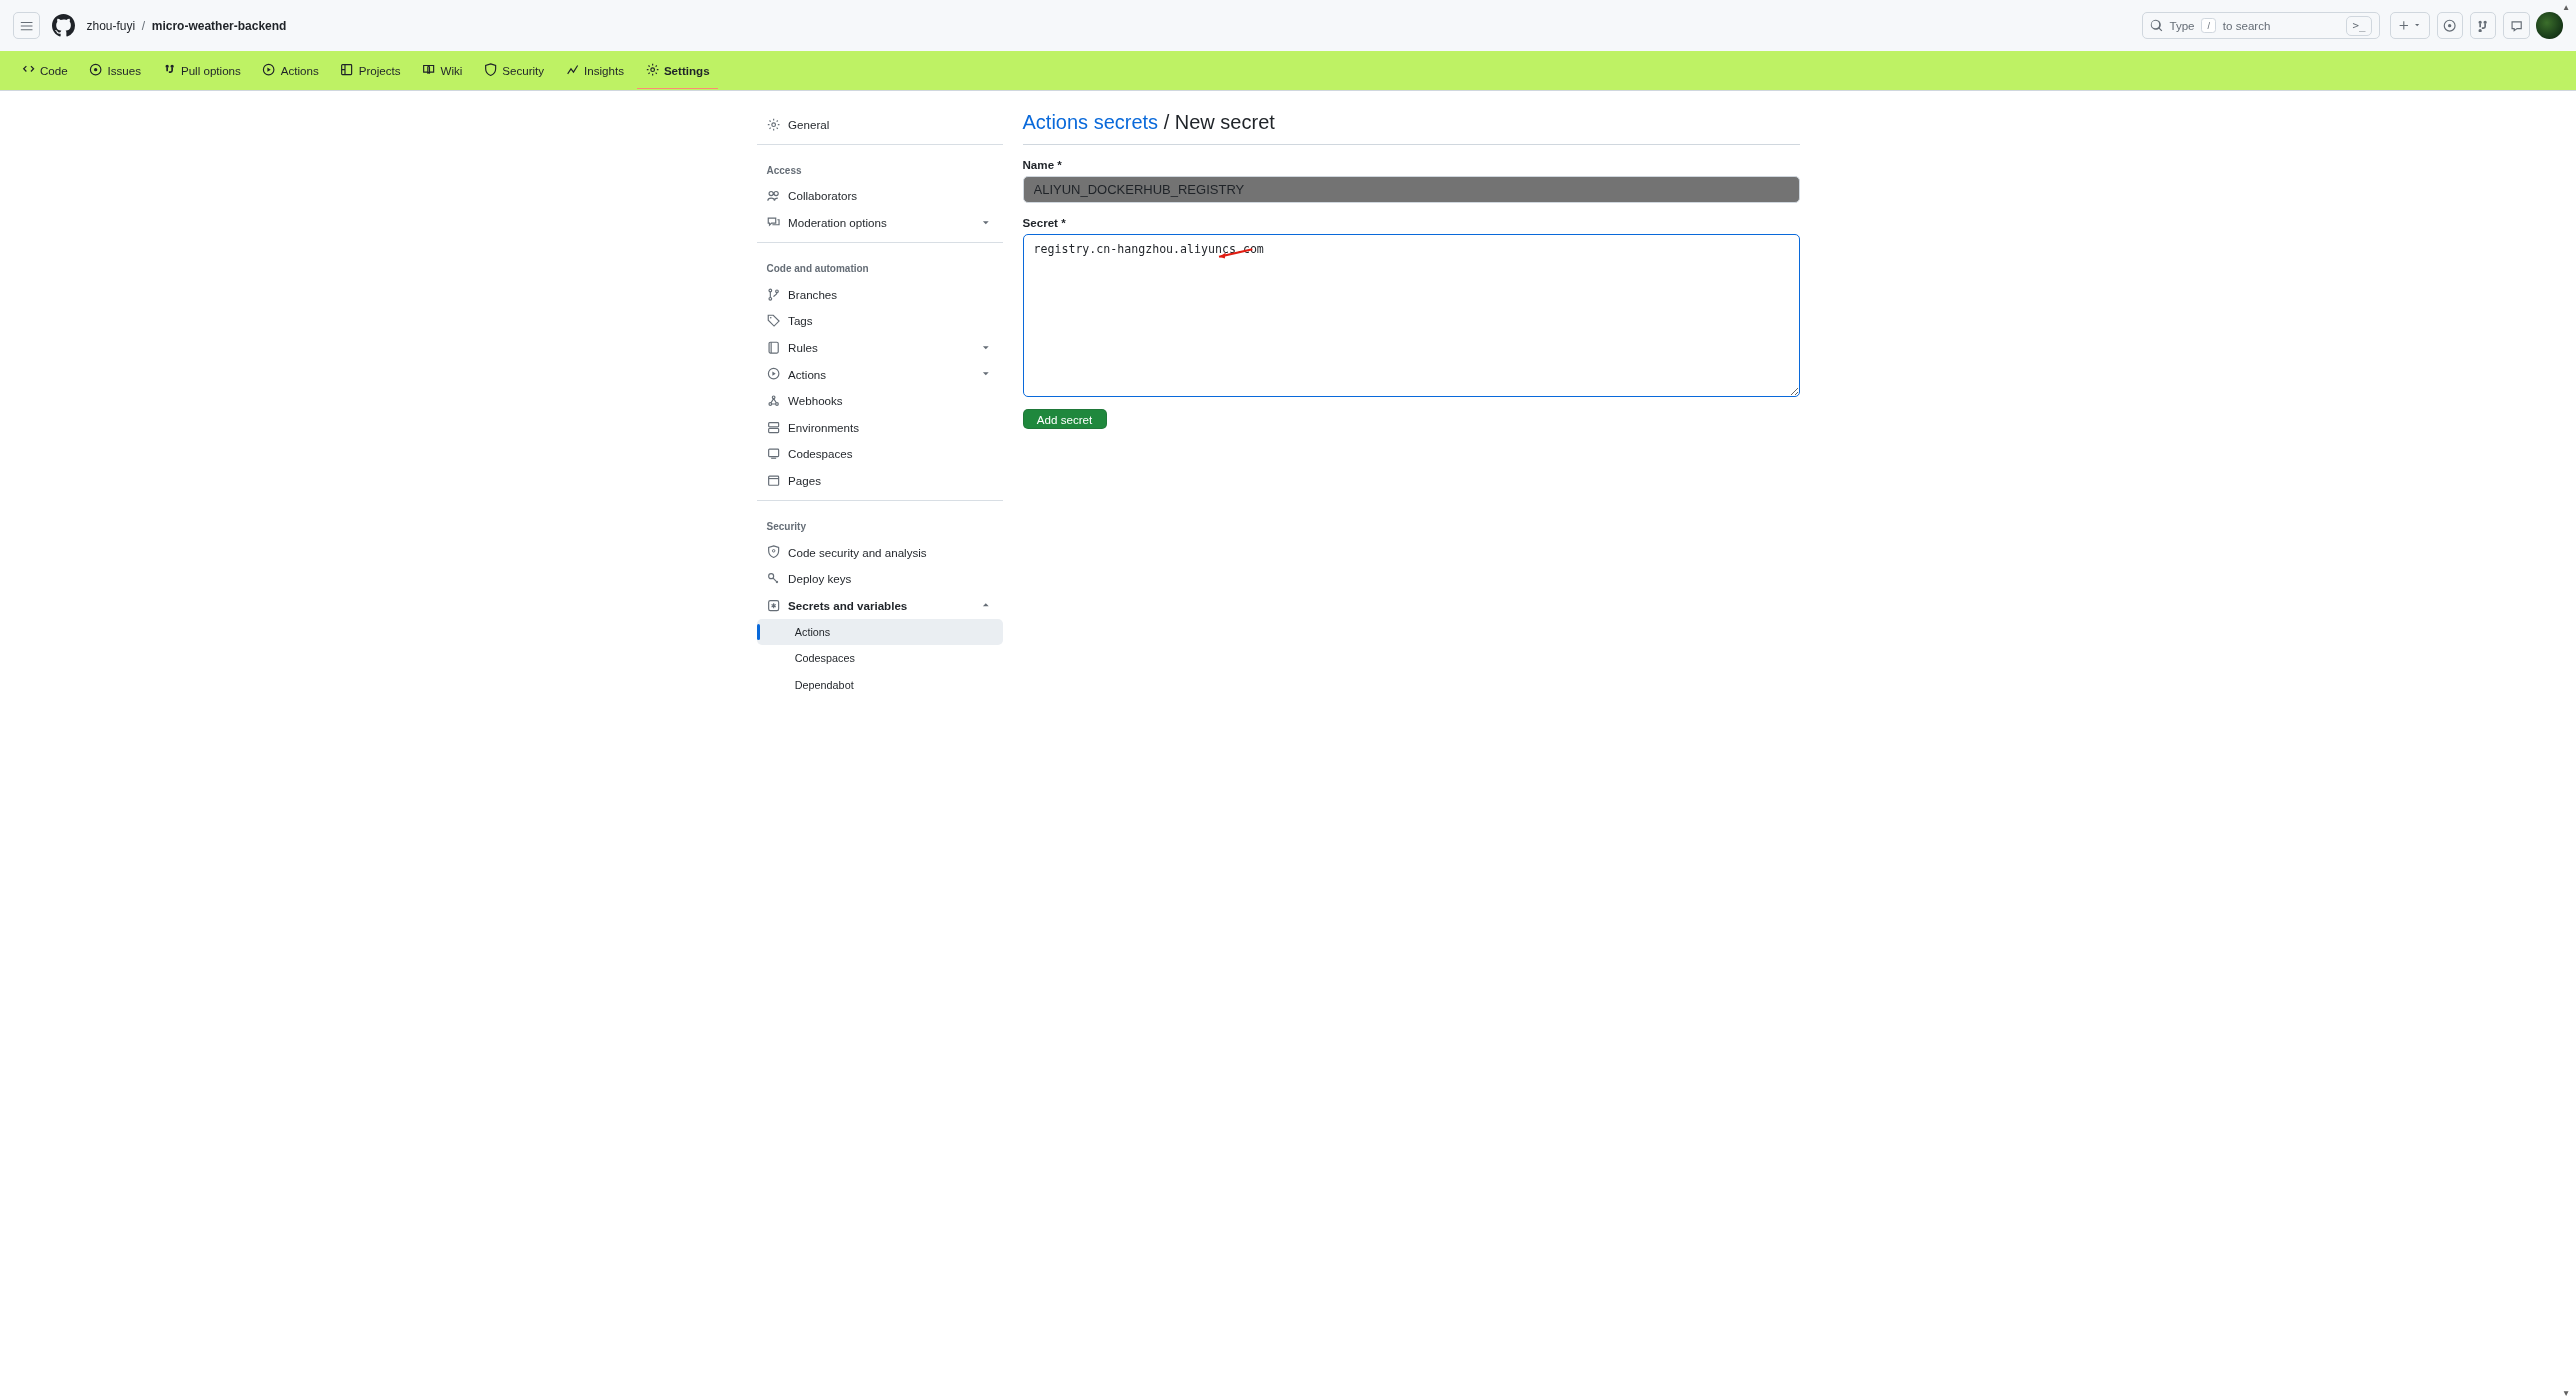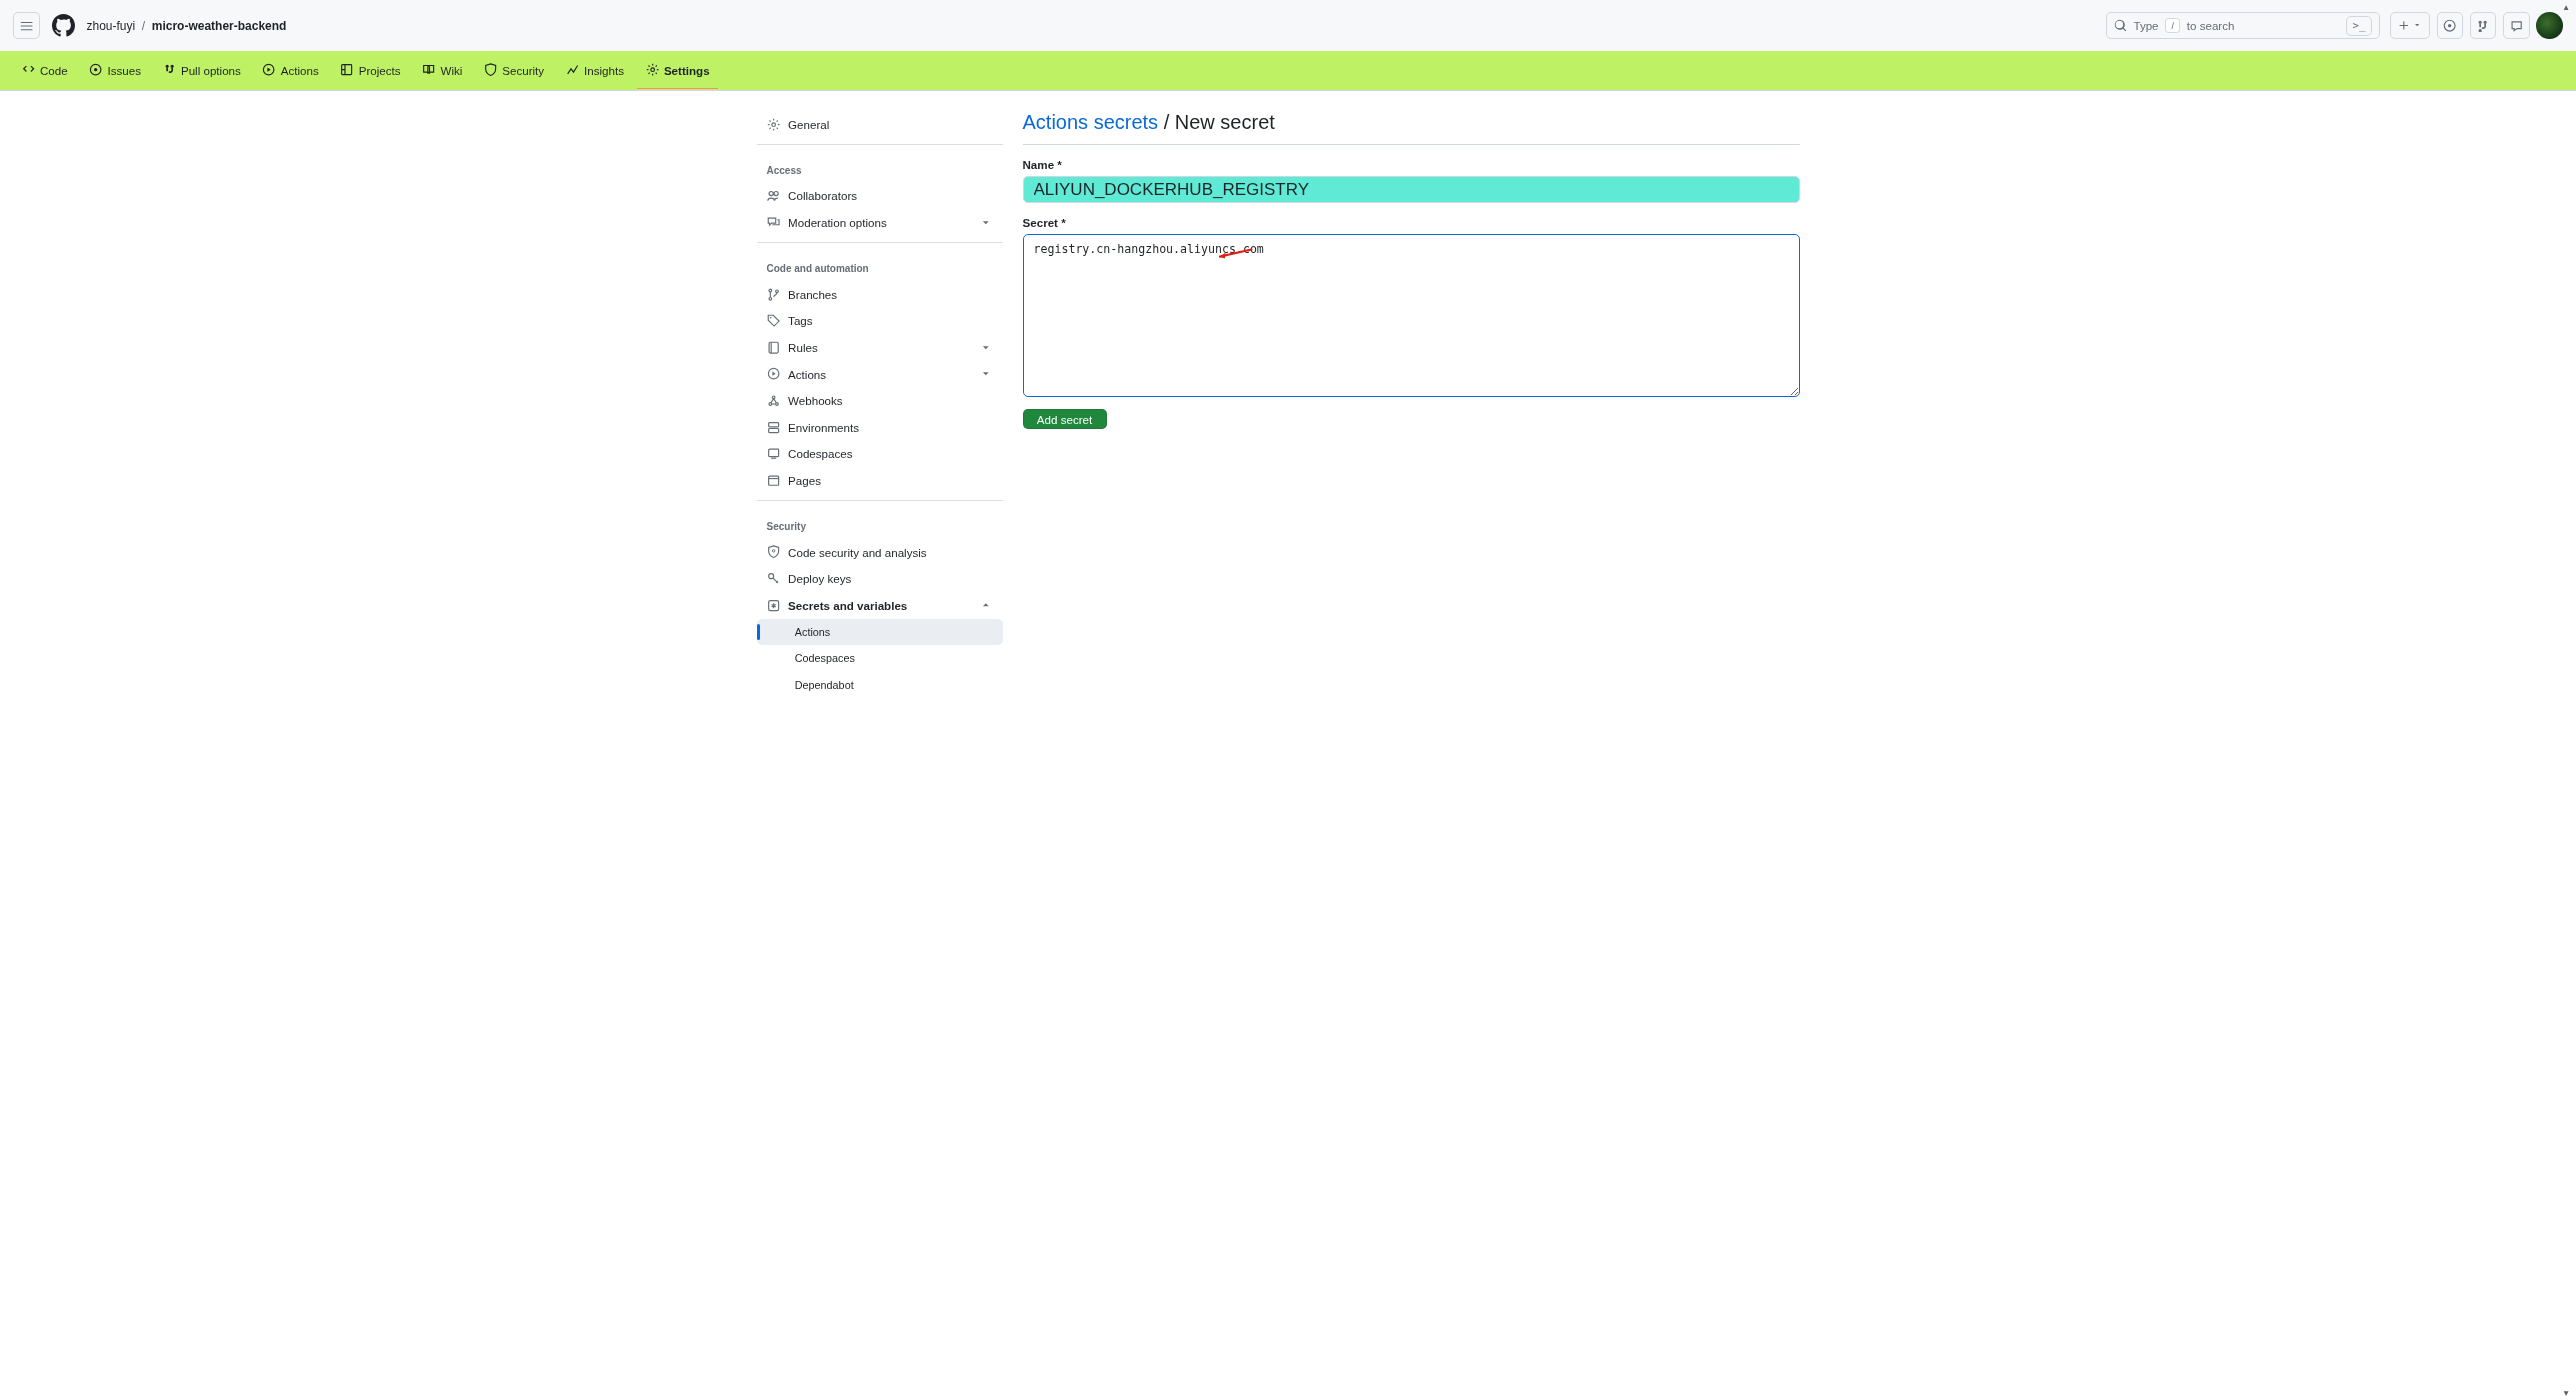--- a/index.html
+++ b/index.html
@@ -40,7 +40,7 @@
     border:0.8px solid #d0d7de; border-radius:5px;
     padding: 3.3px 6.6px;
     height: 26.6px;
-    width: 274px;
+    width: 238px;
     background: #f6f8fa;
     color: #656d76;
   }

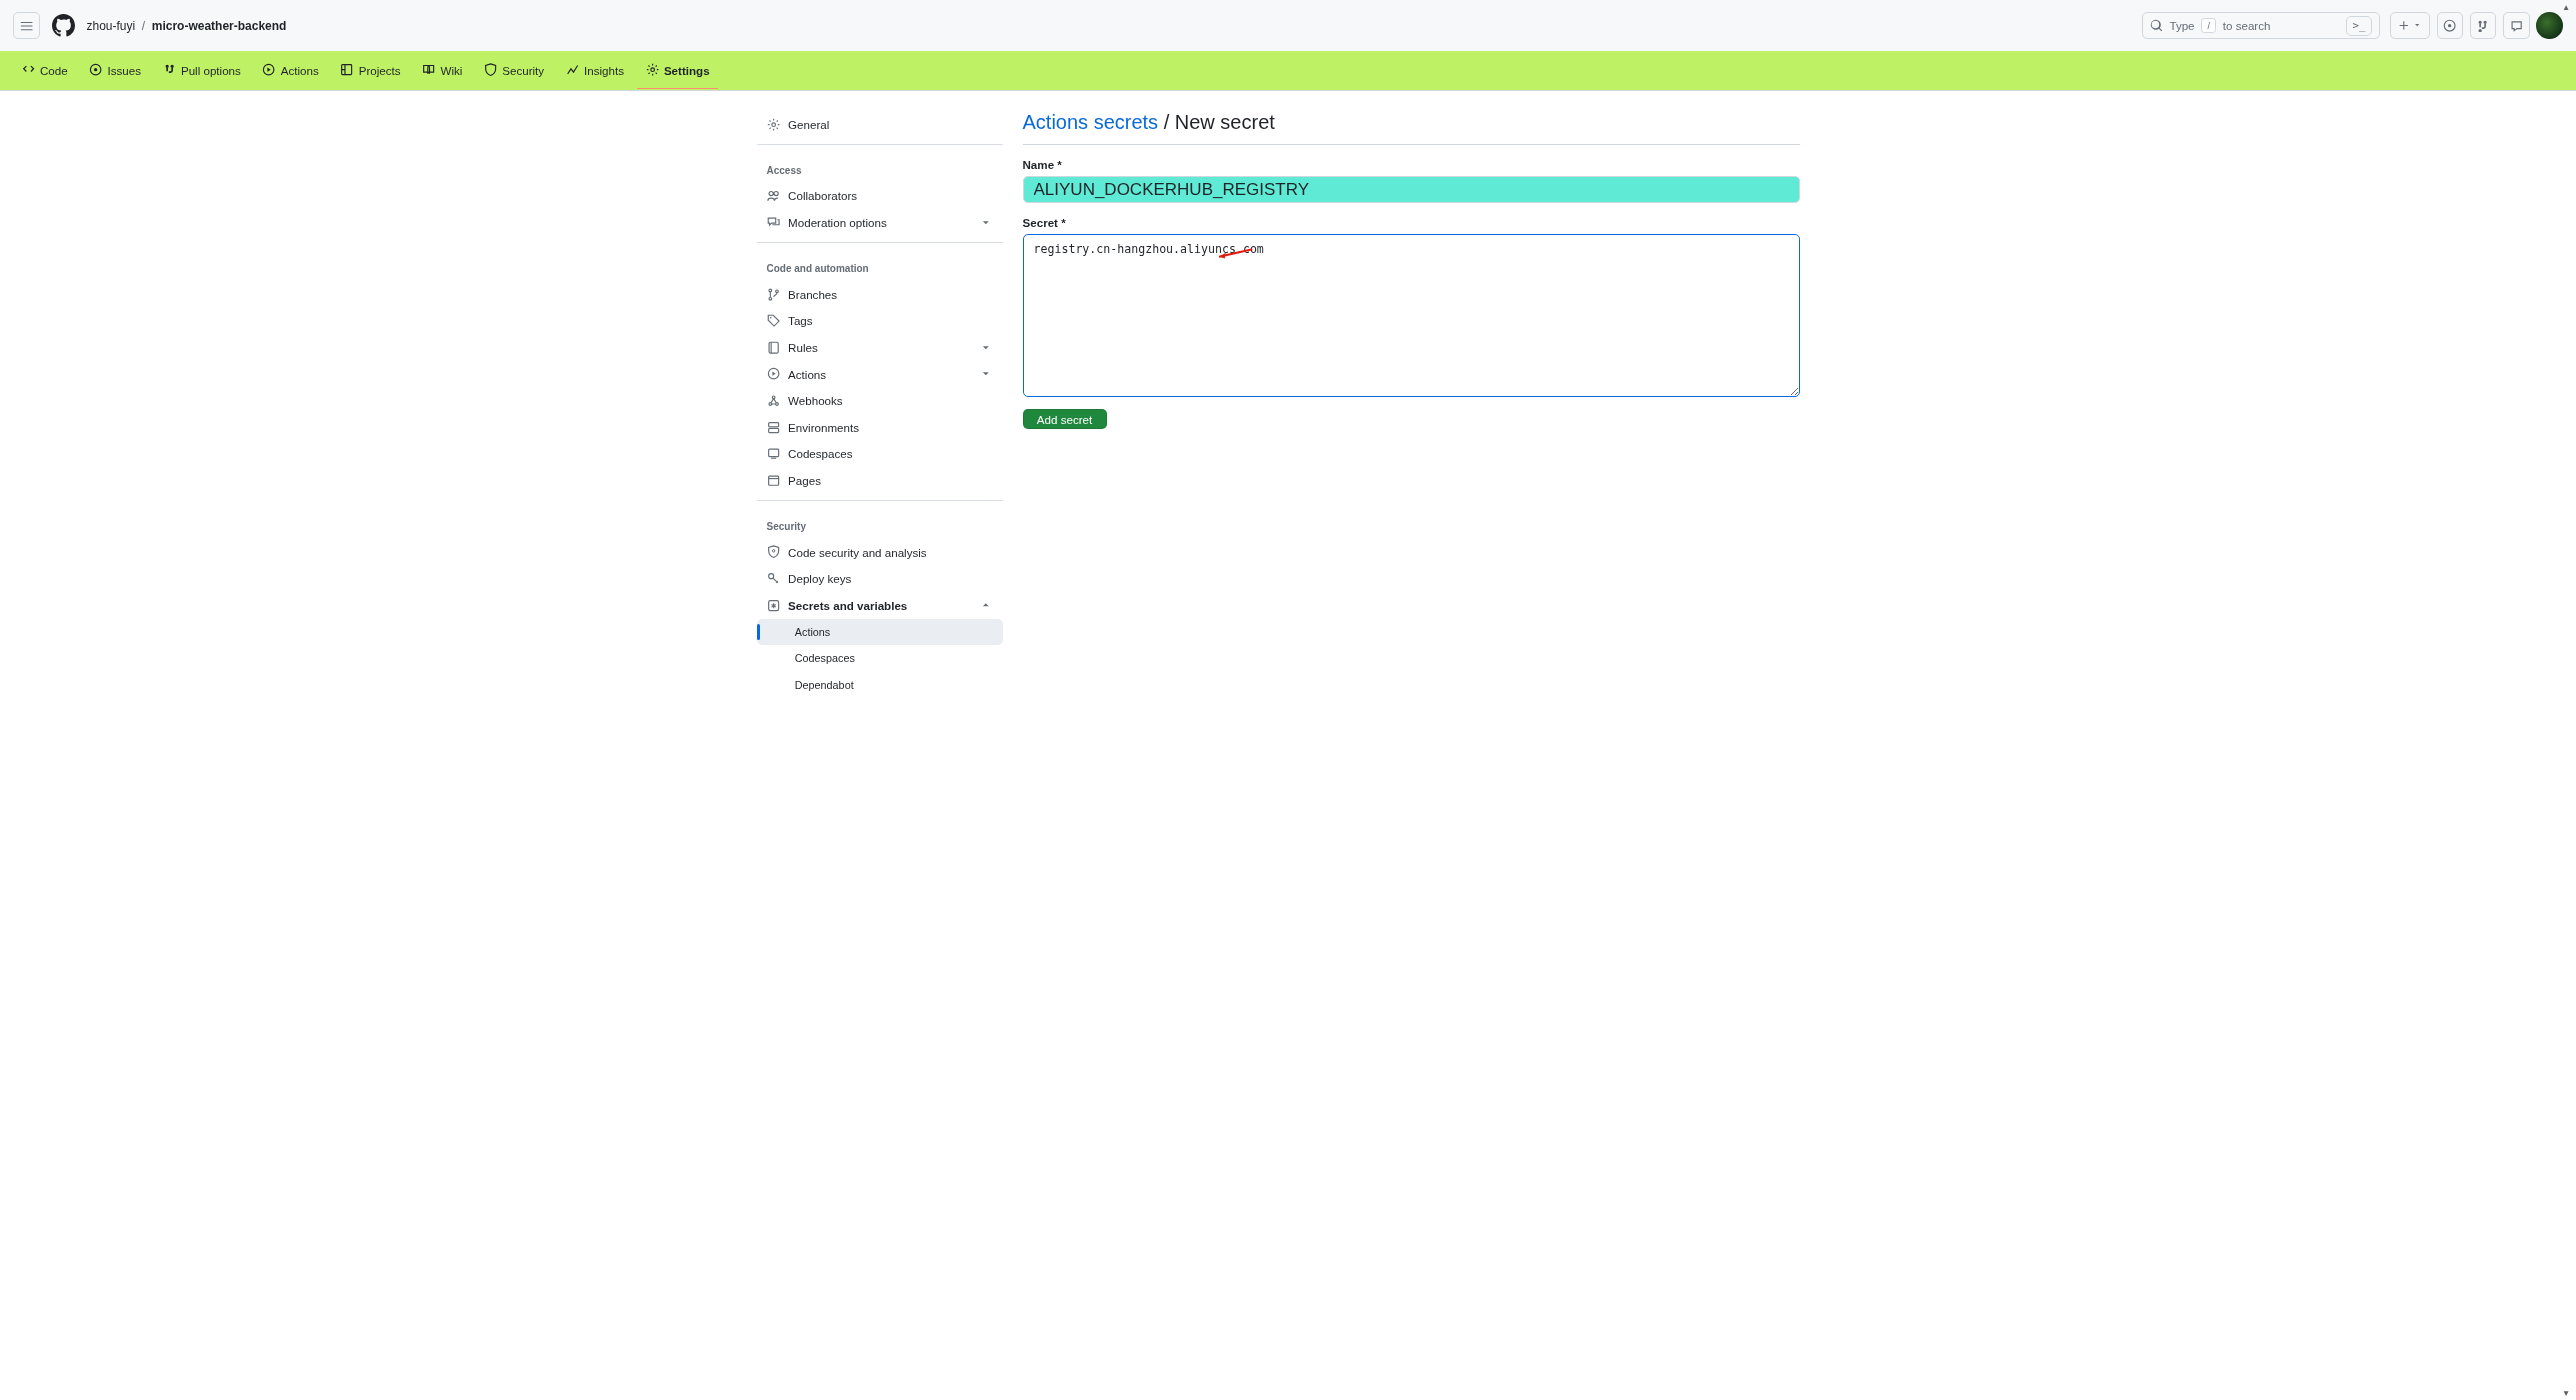--- a/index.html
+++ b/index.html
@@ -118,7 +118,7 @@
   .lbl { font-weight:600; font-size:11.6px; margin: 13.3px 0 5px 0; display:block; }
   input[type="text"].tf {
     width:100%; border:0.8px solid #d0d7de; border-radius:5px;
-    padding: 5px 10px; font-size:17px; height:26.6px; background:#5eead4;
+    padding: 5px 10px; font-size:13px; height:26.6px; background:#737373;
     color:#1f2328;
   }
   textarea.tf {

